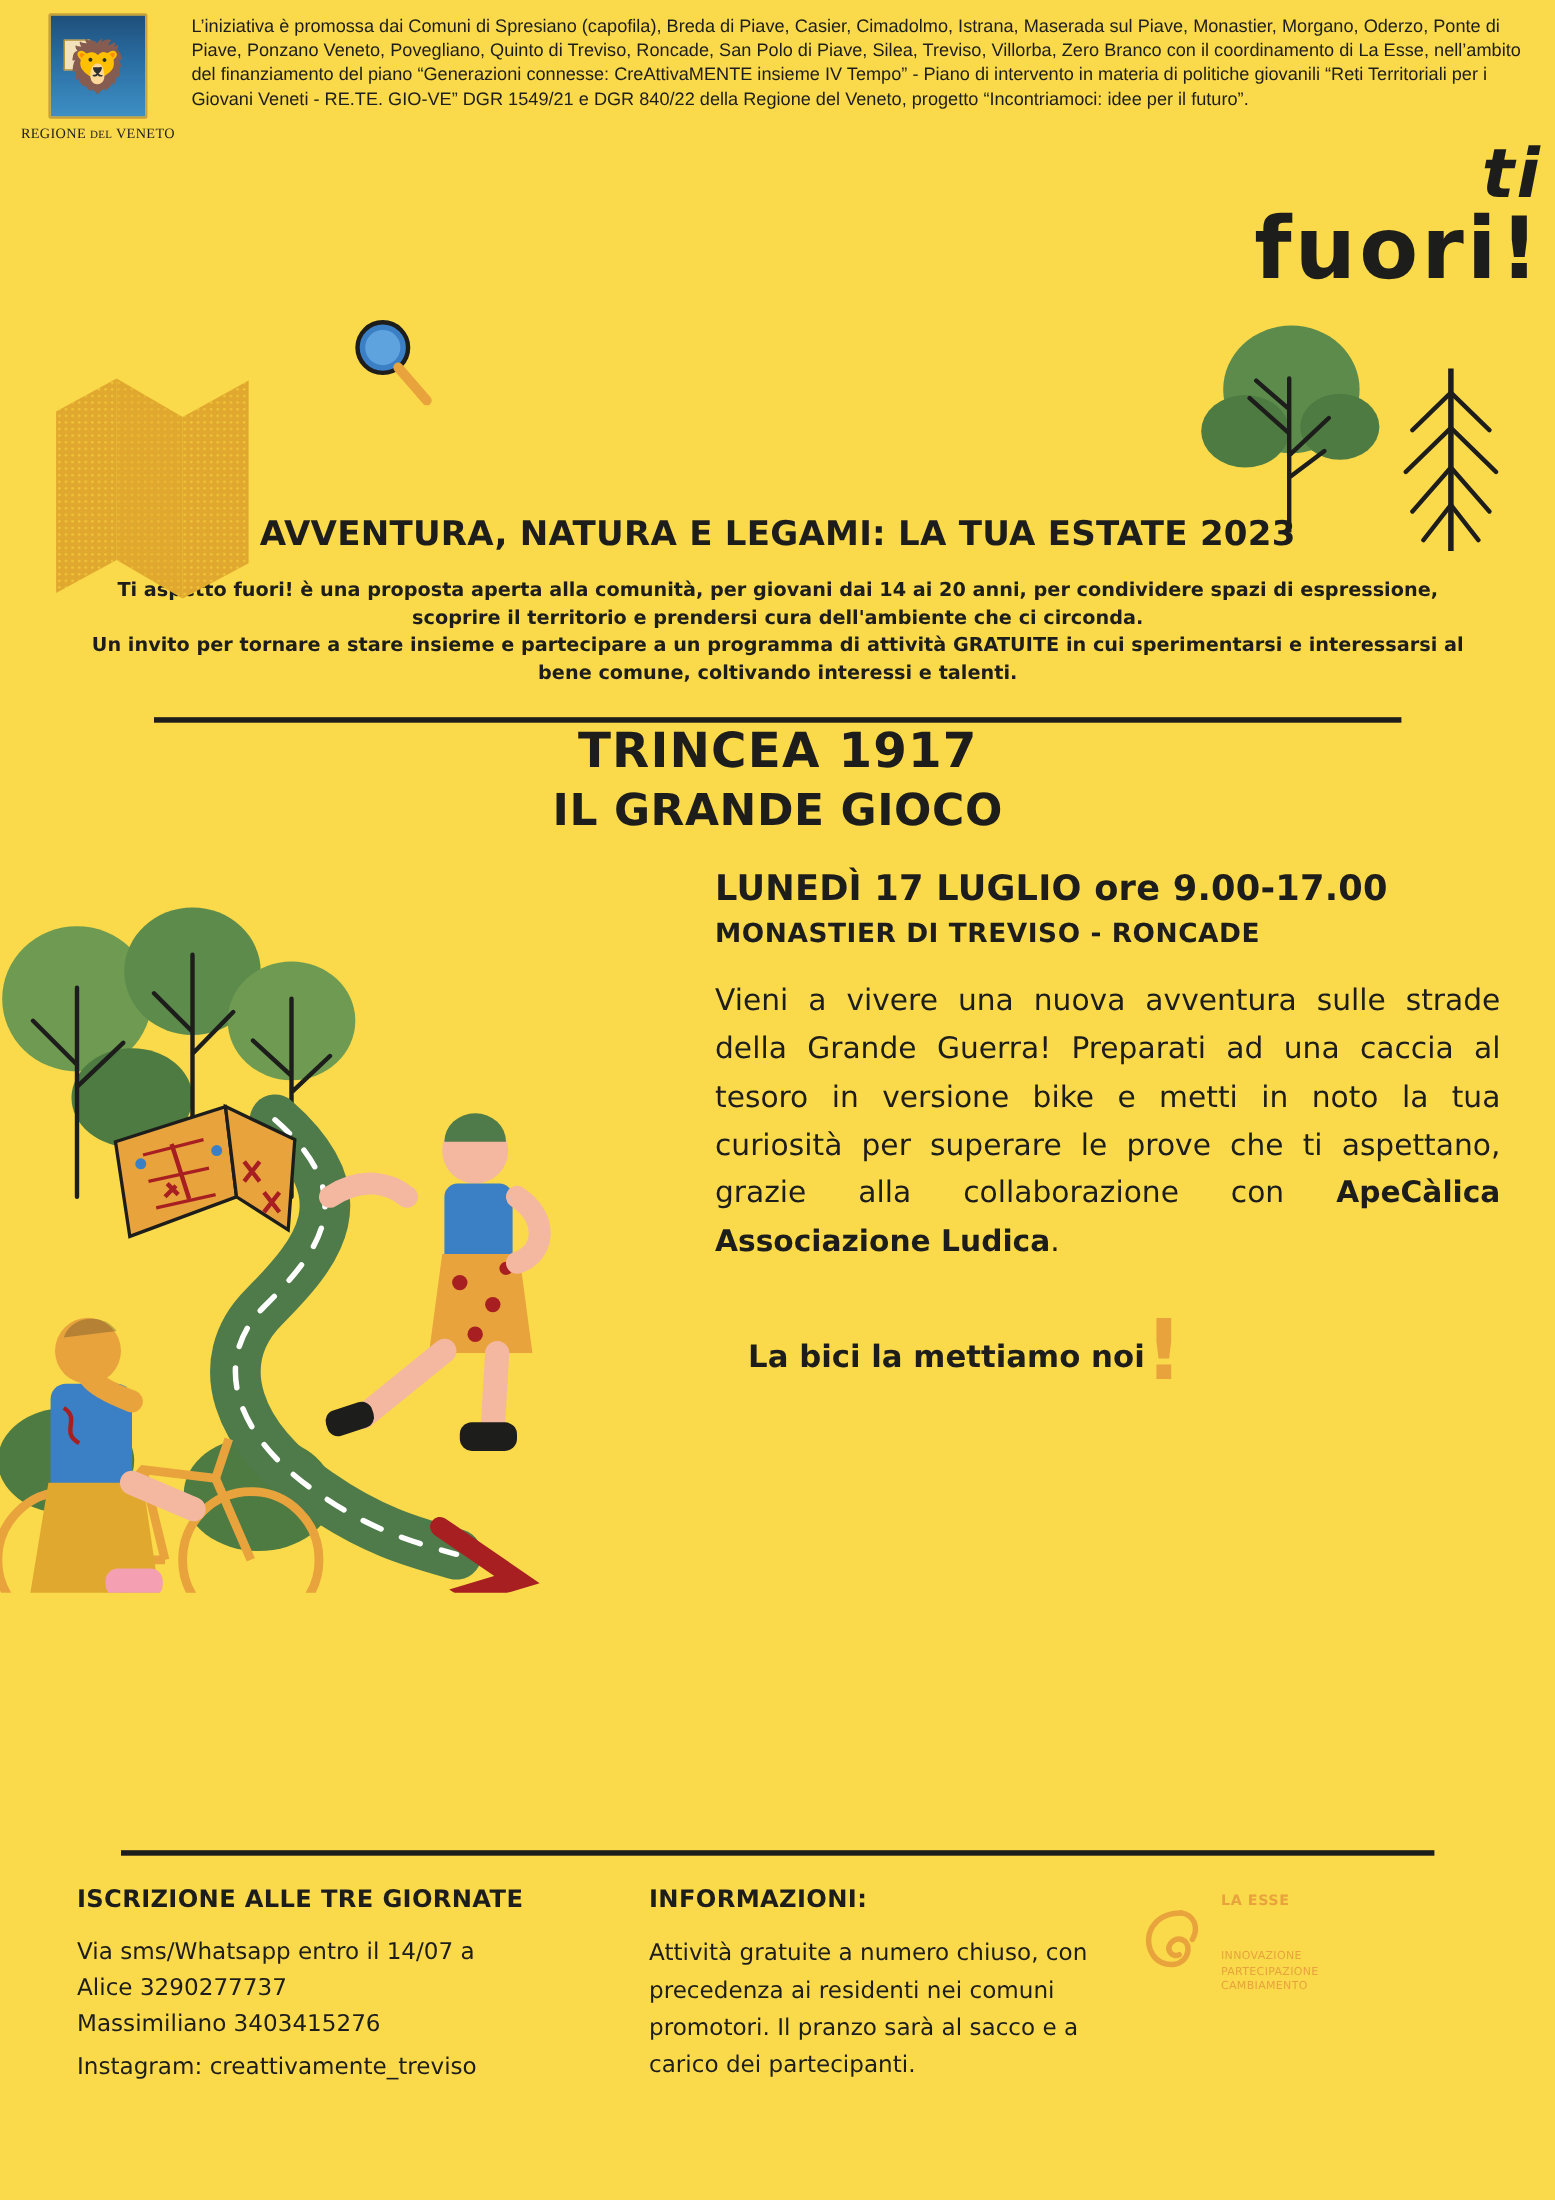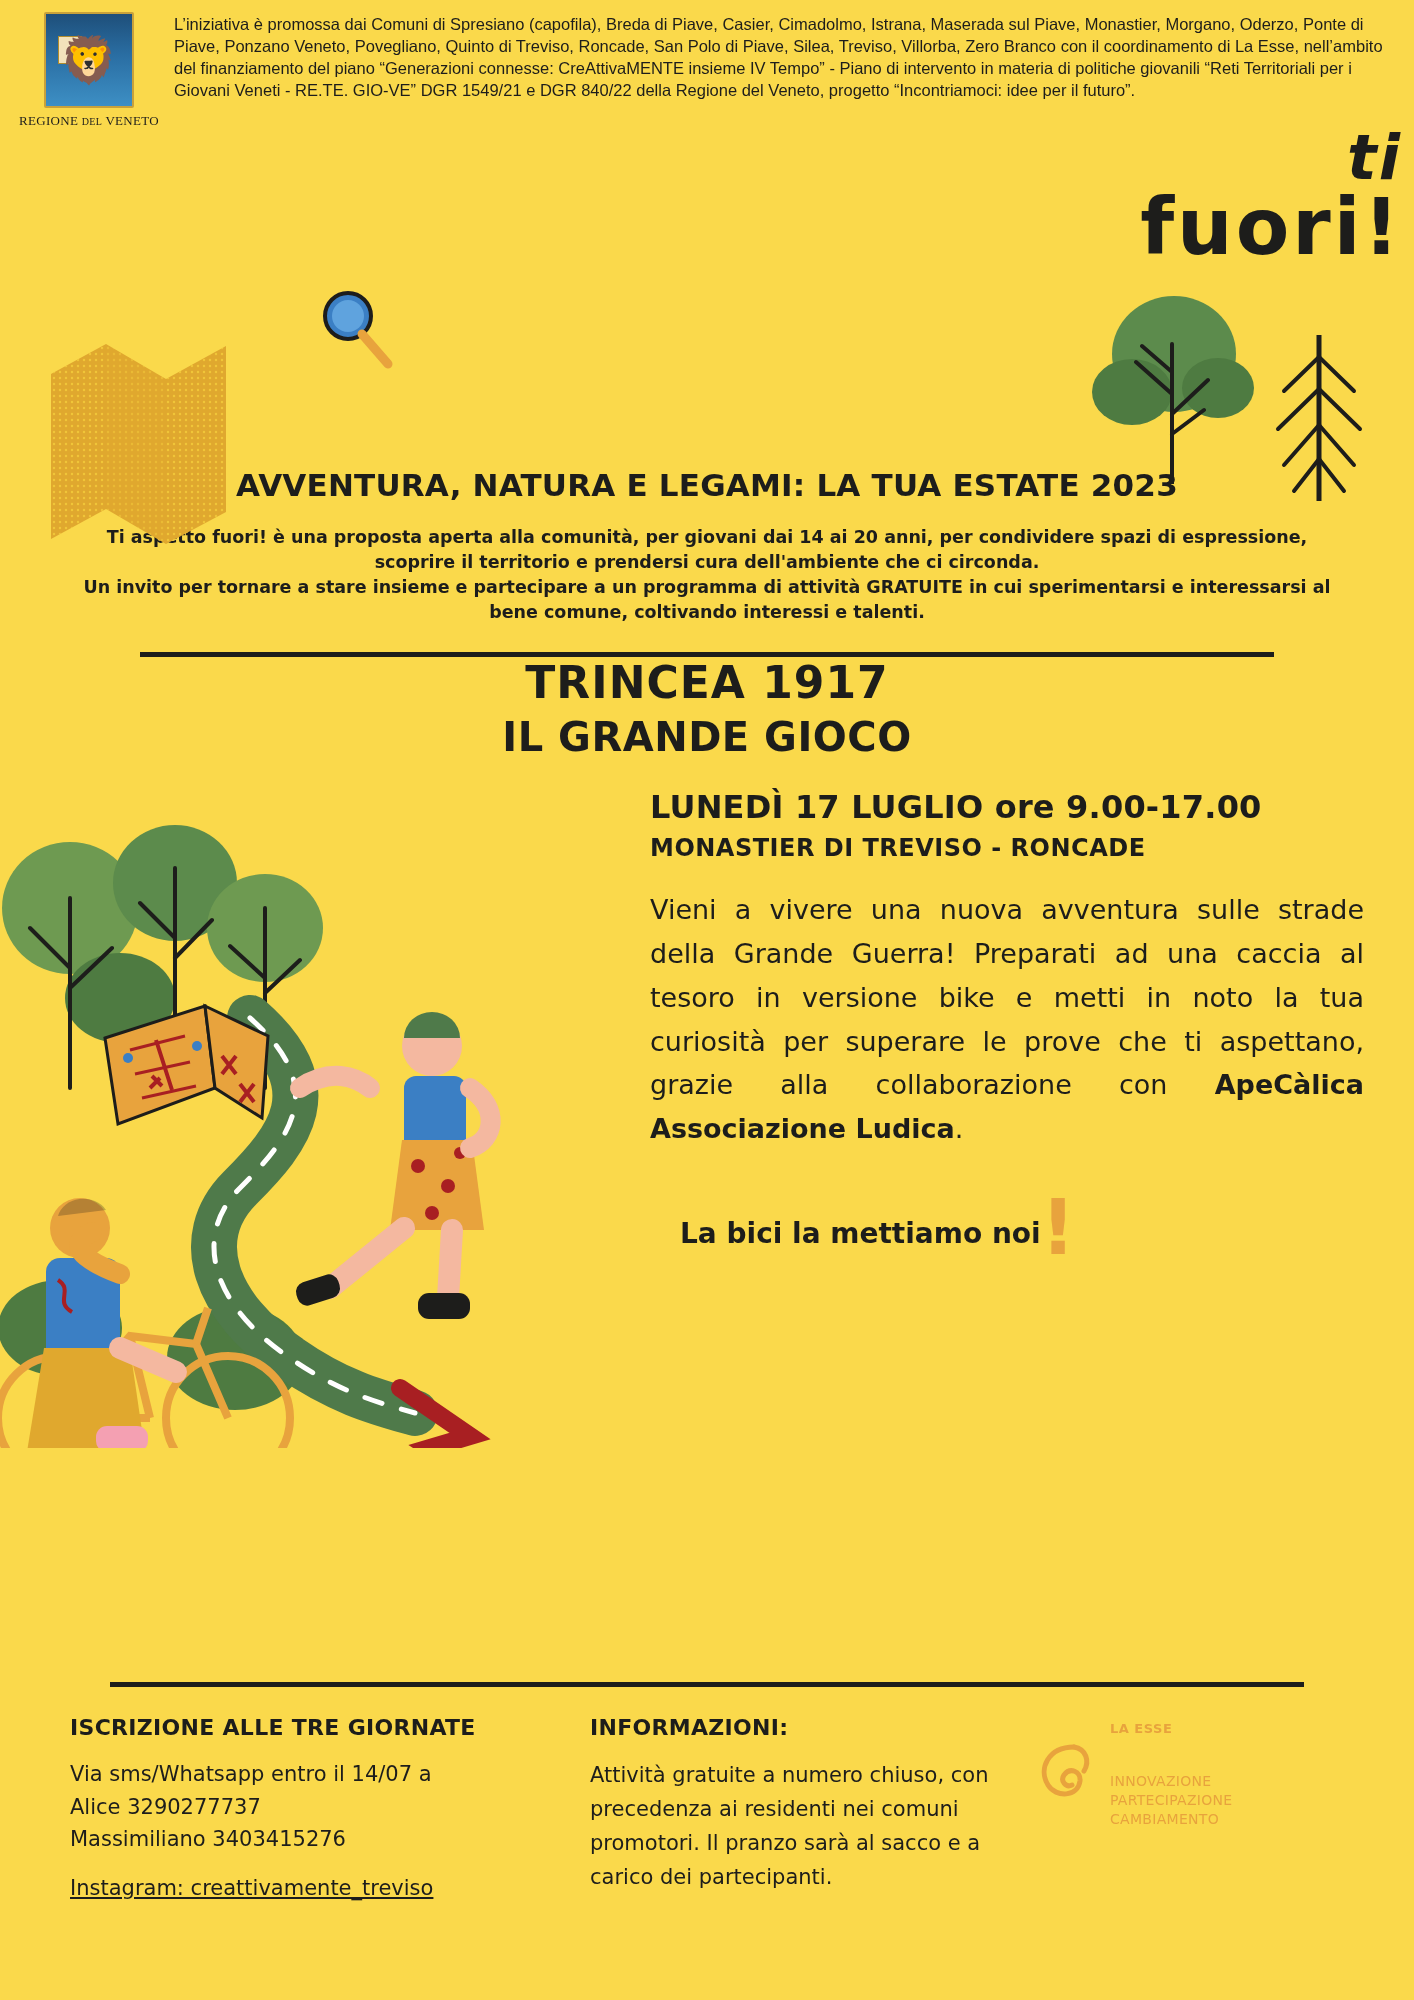--- a/index.html
+++ b/index.html
@@ -308,7 +308,7 @@
     letter-spacing: 0.5px;
   }
   .laesse-tag {
-    font-size: 14px;
+    font-size: 10px;
     line-height: 1.35;
     letter-spacing: 0.3px;
     margin-top: 36px;

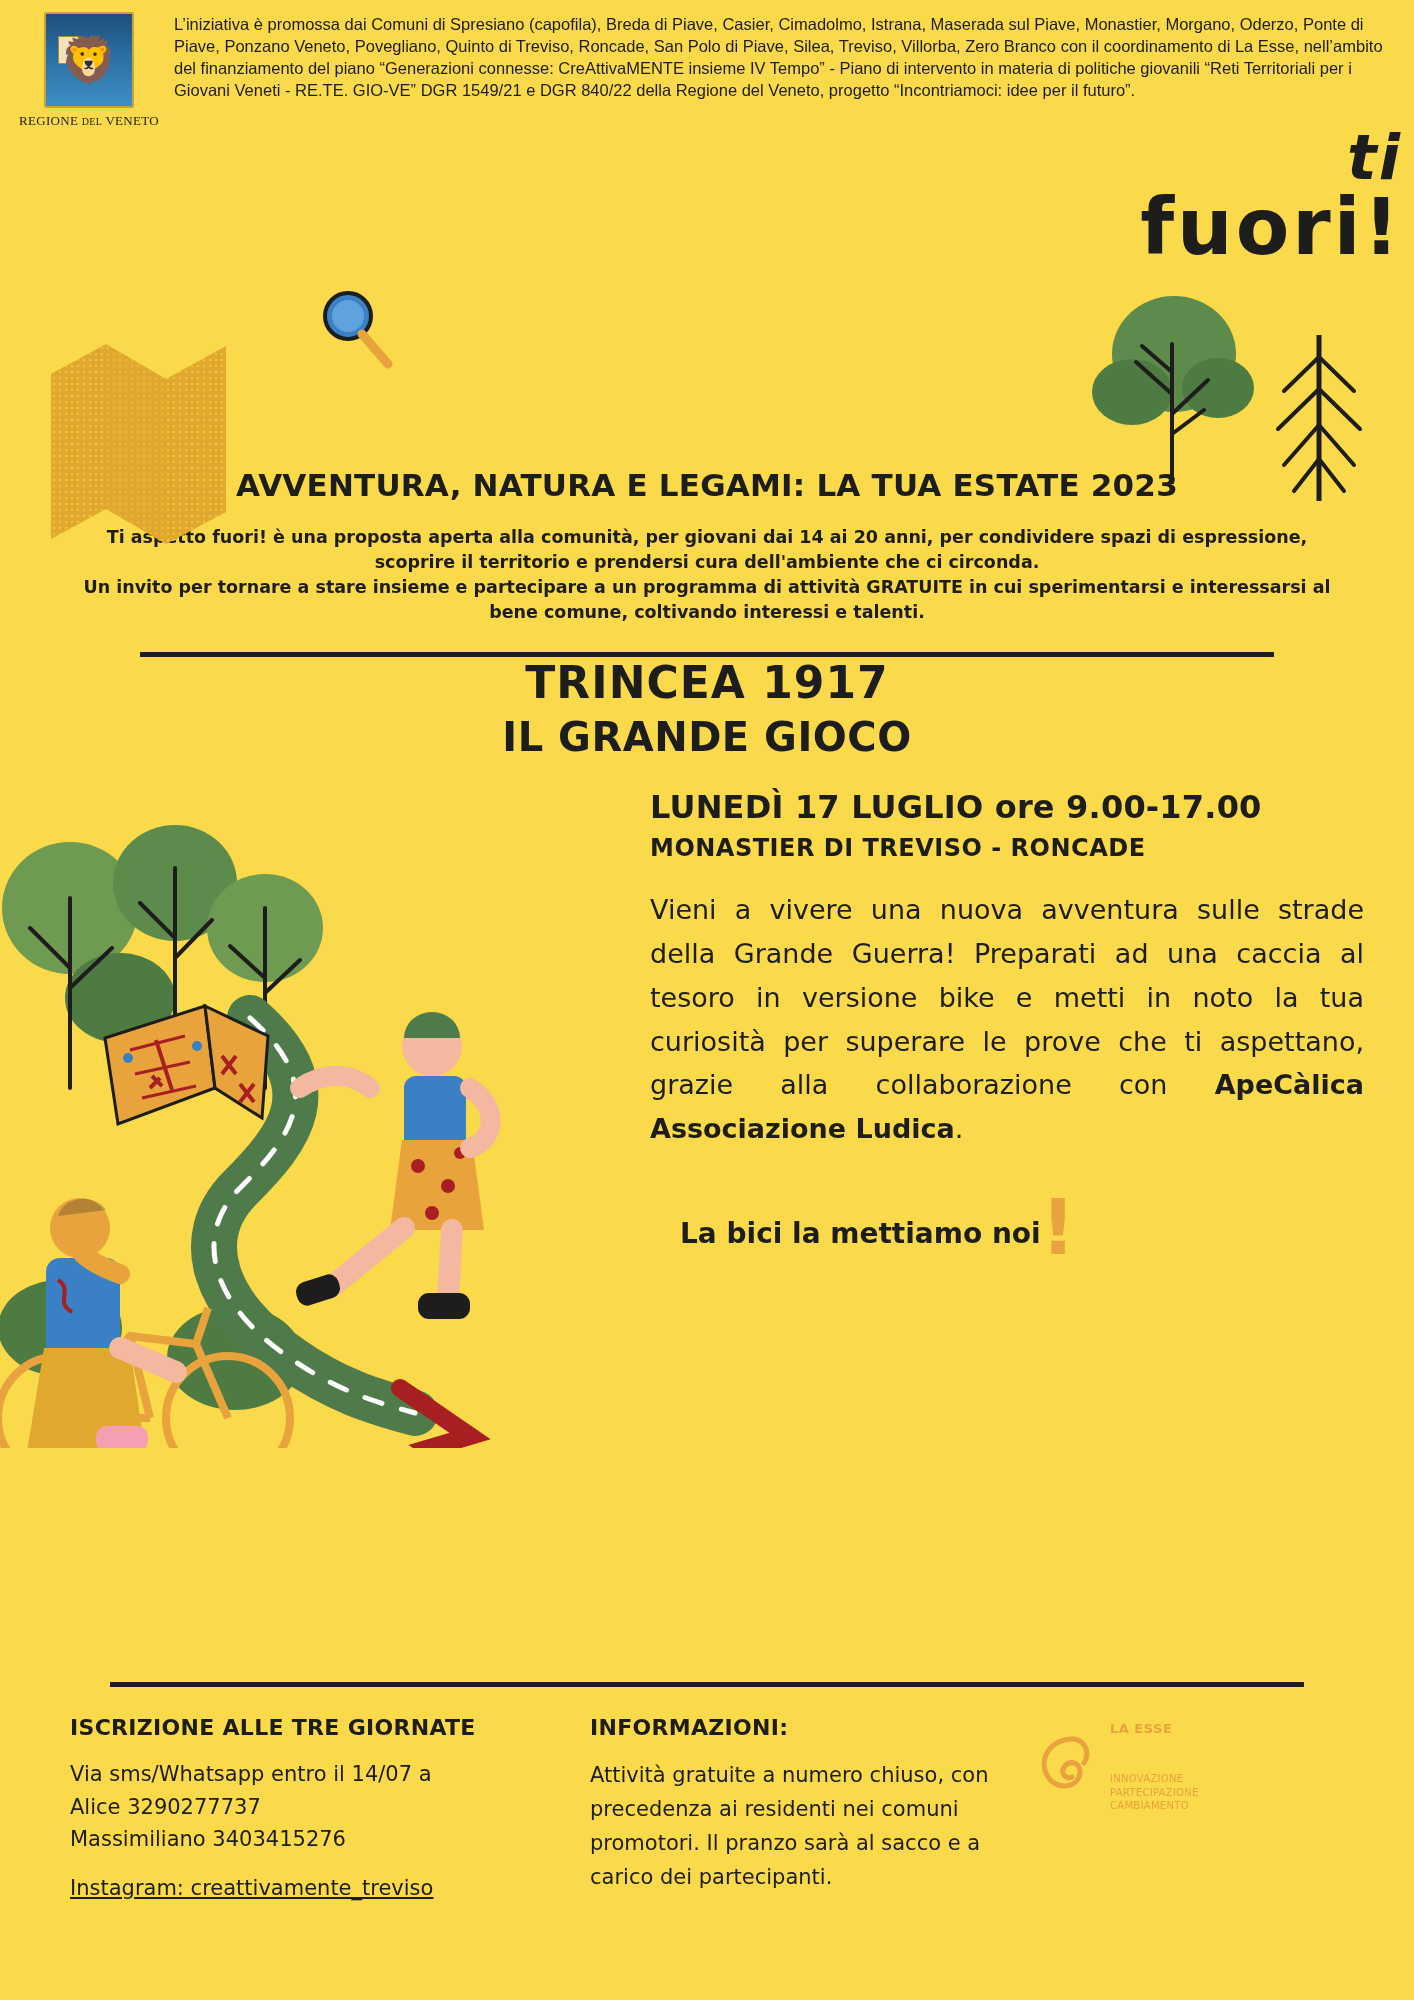--- a/index.html
+++ b/index.html
@@ -286,7 +286,7 @@
     font-size: 21px;
     line-height: 1.55;
   }
-  .foot-gap { margin-top: 16px; text-decoration: underline; }
+  .foot-gap { margin-top: 6px; }
   .foot-para {
     font-family: "DejaVu Sans", sans-serif;
     font-size: 21px;

